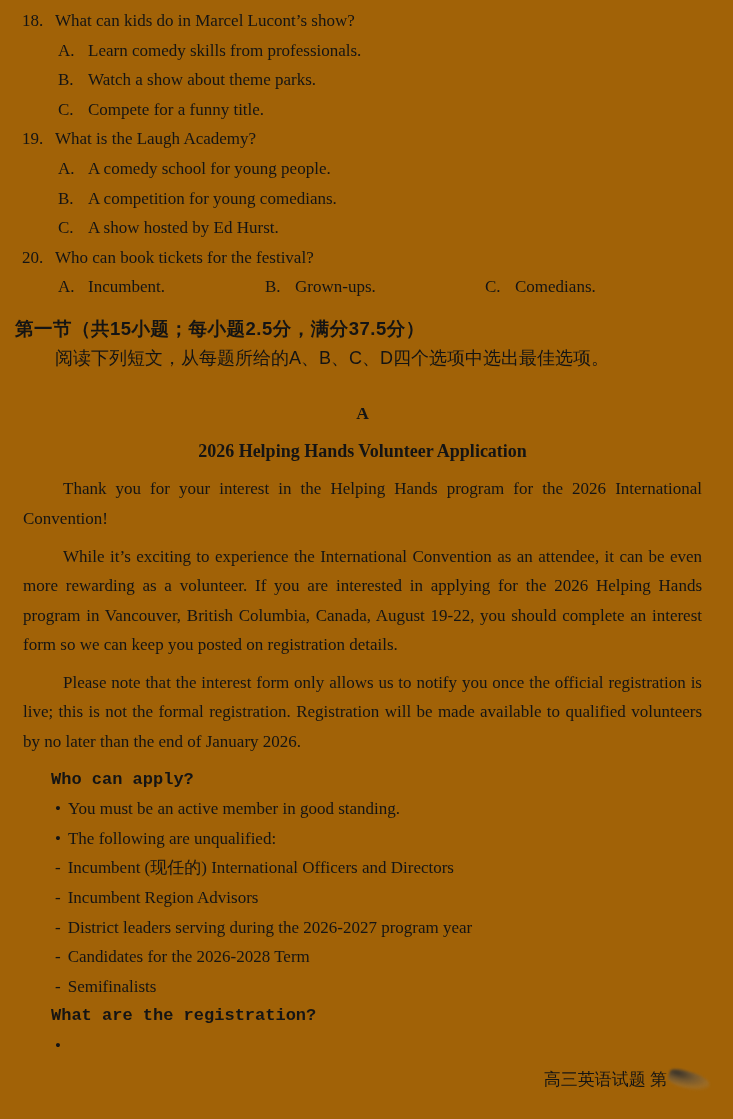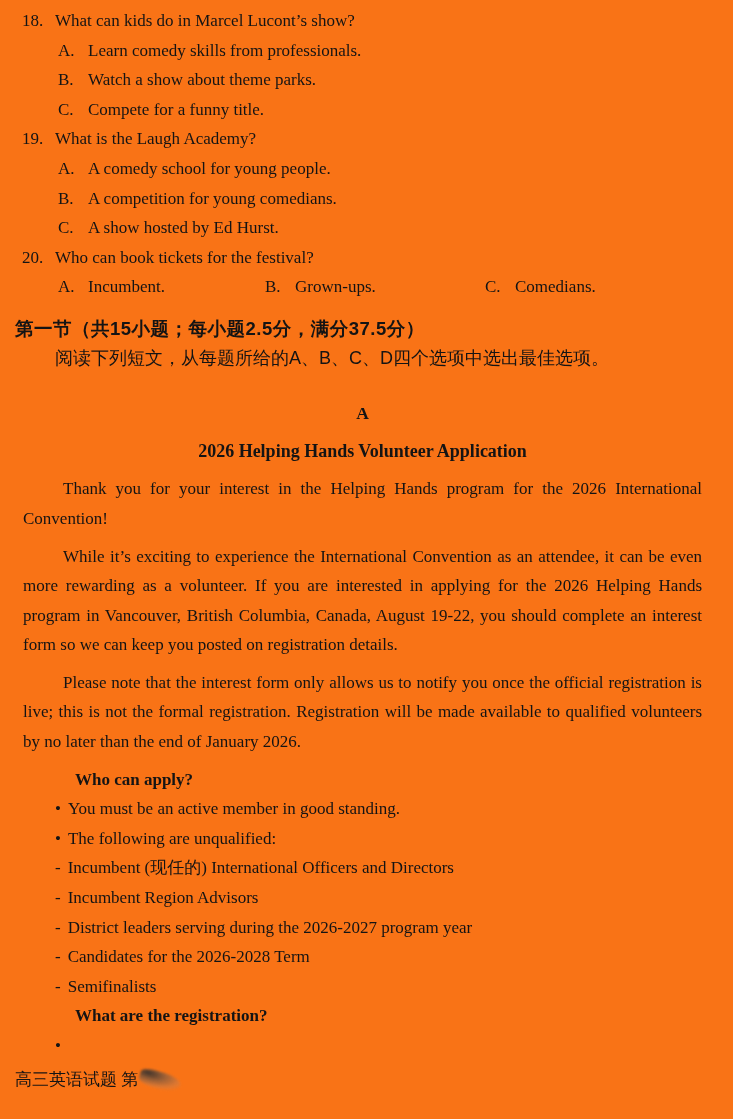--- a/index.html
+++ b/index.html
@@ -7,7 +7,7 @@
     position:relative;
     width:733px; height:1119px;
     margin:0 auto;
-    background:#f97316;
+    background:#a16207;
     box-sizing:border-box;
     padding:6px 23px 0 15px;
     font-family:"Liberation Serif", serif;

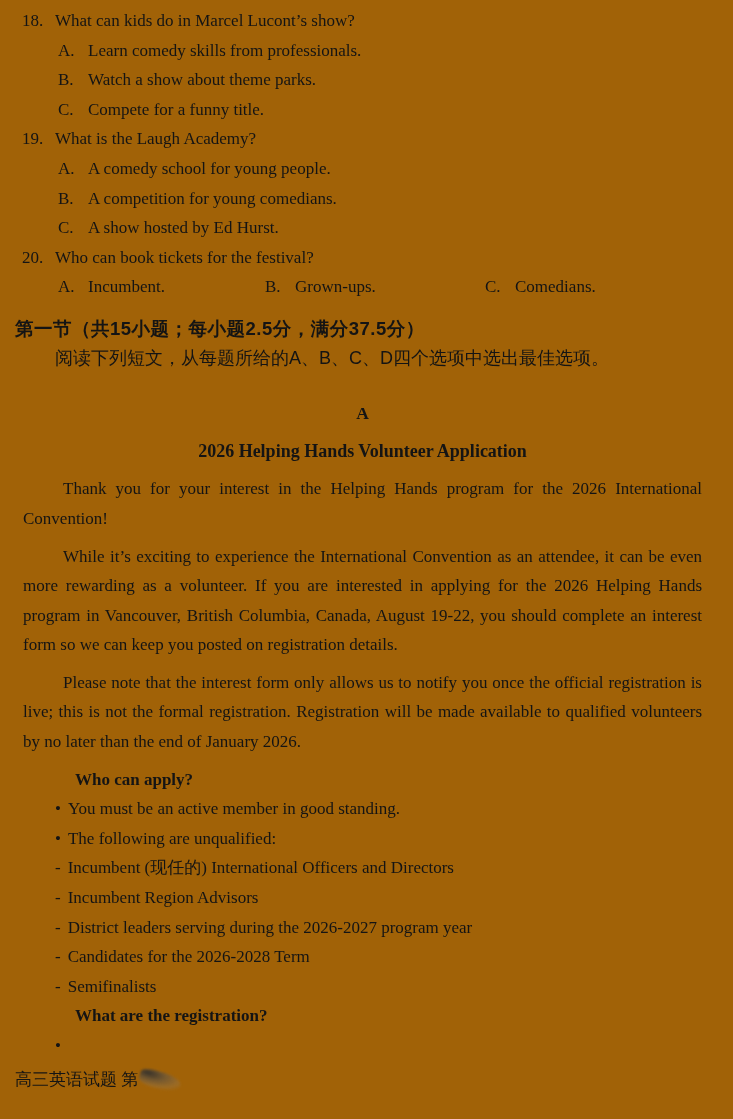--- a/index.html
+++ b/index.html
@@ -61,7 +61,7 @@
     text-indent:40px;
     text-align:justify;
   }
-  .sub-heading { font-weight:bold; margin-left:60px; }
+  .sub-heading { font-weight:bold; margin-left:36px;font-family:Liberation Mono, monospace; }
   .list-item { display:flex; margin-left:40px; }
   .marker { flex-shrink:0; padding-right:7px; }
 

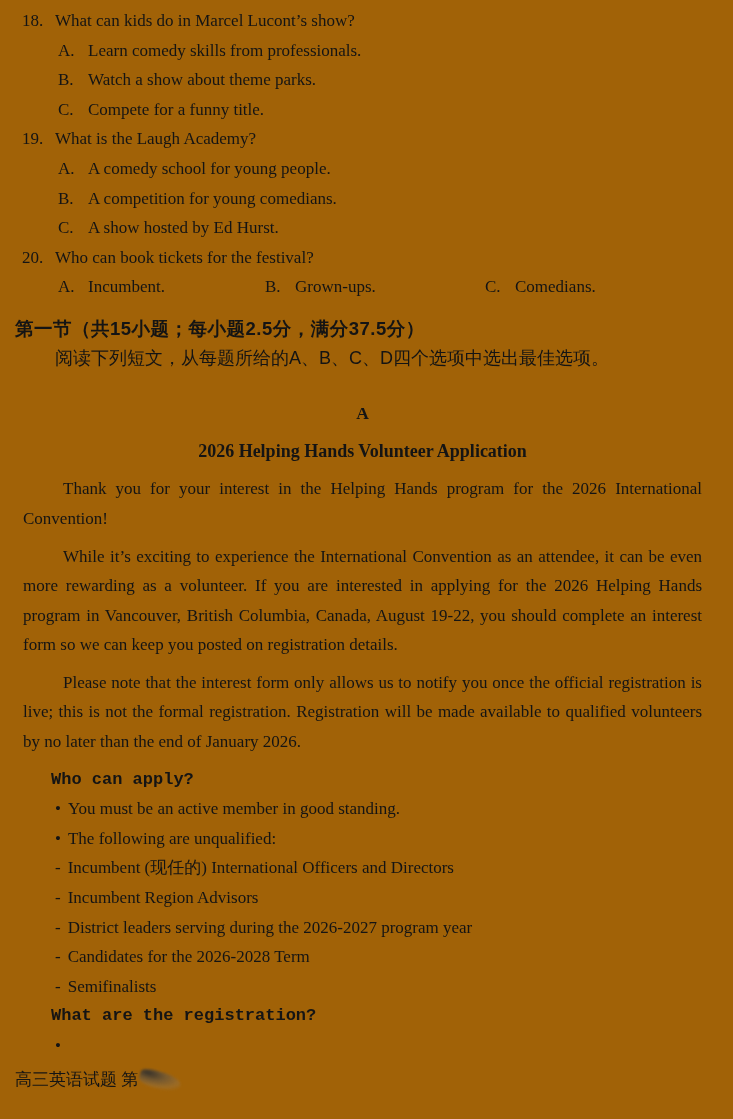--- a/index.html
+++ b/index.html
@@ -68,7 +68,7 @@
   
   .page-footer {
     margin-top:4px;
-    text-align:left;
+    text-align:right;
     font-size:17px;
     white-space:nowrap;
   }

